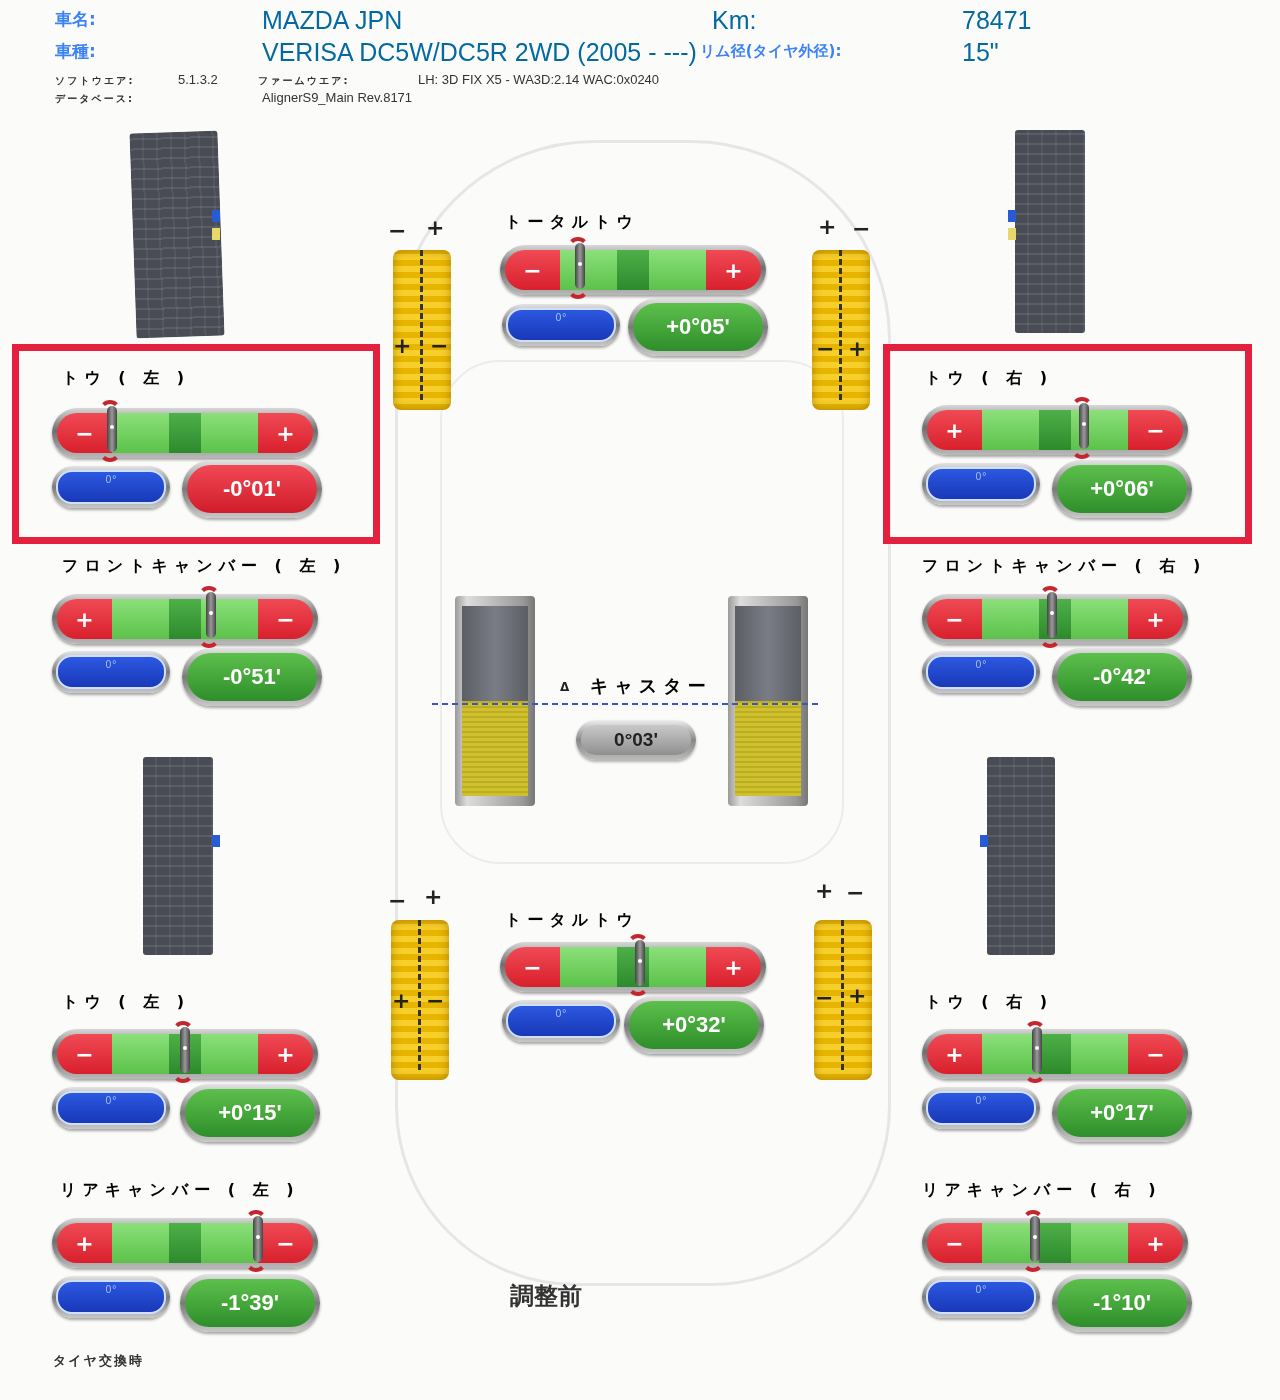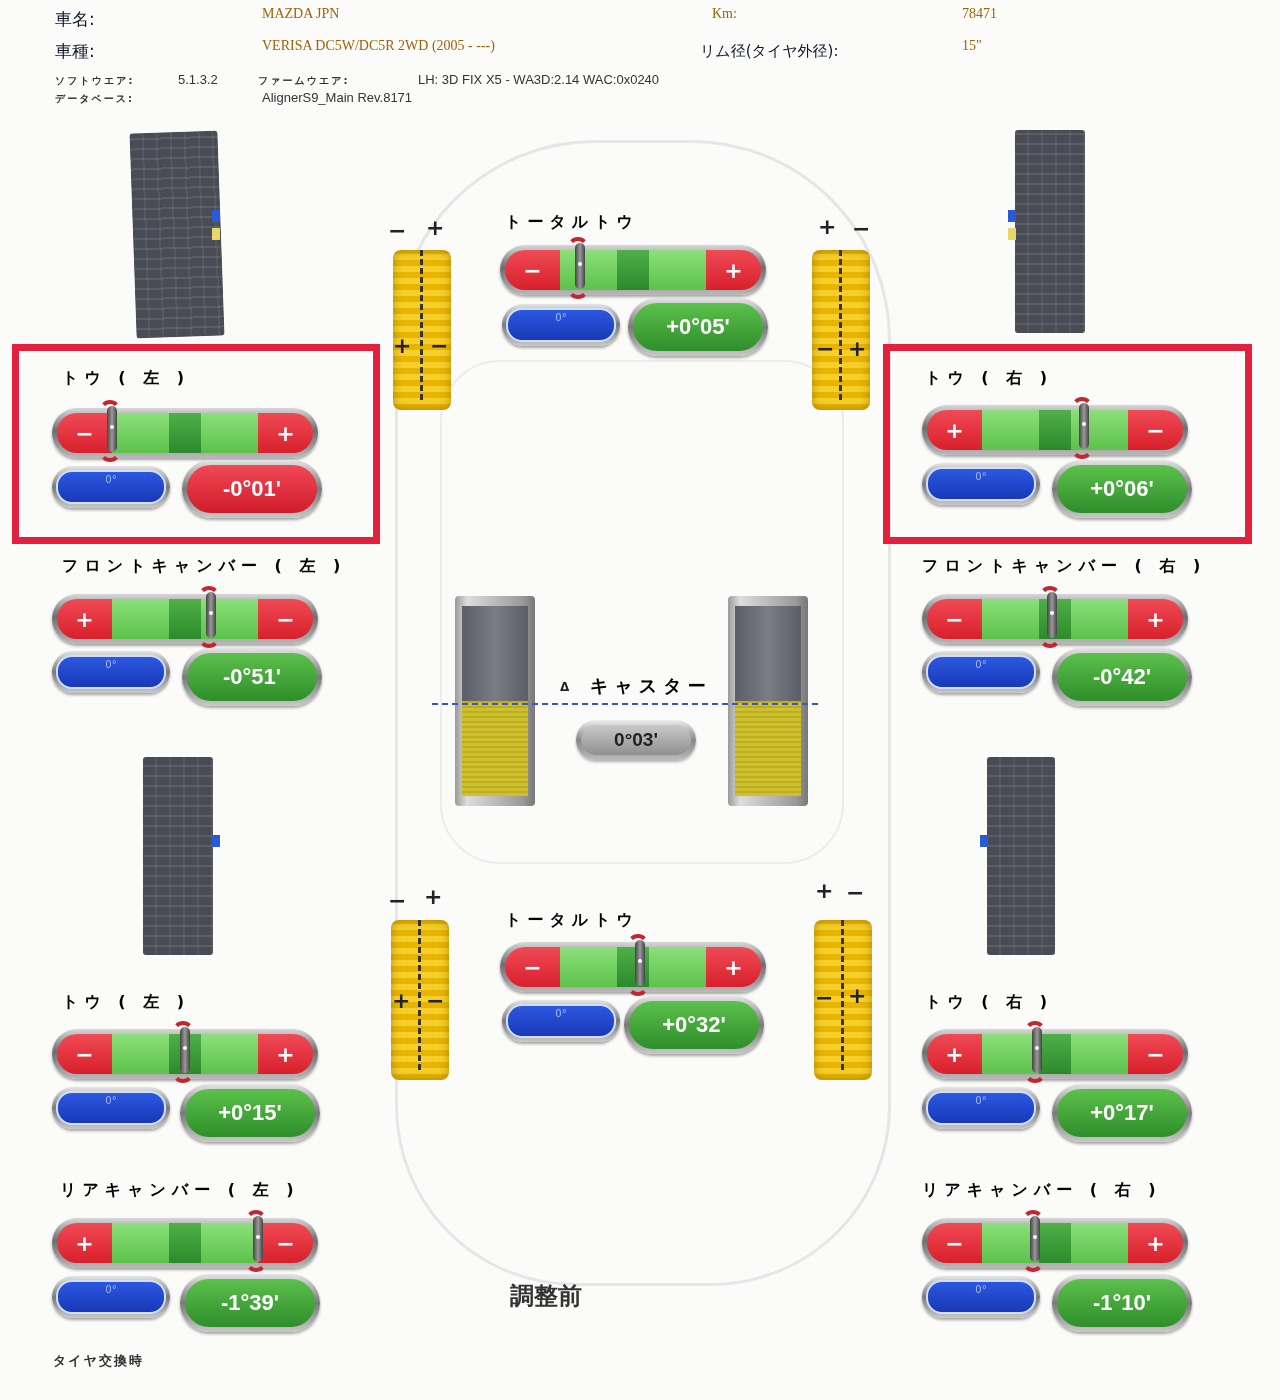--- a/index.html
+++ b/index.html
@@ -5,7 +5,7 @@
   html,body{margin:0;padding:0;}
   body{width:1280px;height:1400px;background:#fbfbfa;position:relative;overflow:hidden;font-family:"DejaVu Sans","Liberation Sans",sans-serif;color:#222;}
   .abs{position:absolute;}
-  .hdr-label{font-size:17px;font-weight:normal;color:#0f172a;}
+  .hdr-label{font-size:17px;font-weight:bold;color:#3b82f6;}
   .hdr-value{font-size:14px;color:#a16207;font-family:Liberation Serif, serif;}
   .hdr-small{font-size:13px;color:#333;font-family:"Liberation Sans",sans-serif;}
   .hdr-small-label{font-size:10px;font-weight:bold;color:#333;letter-spacing:2px;}

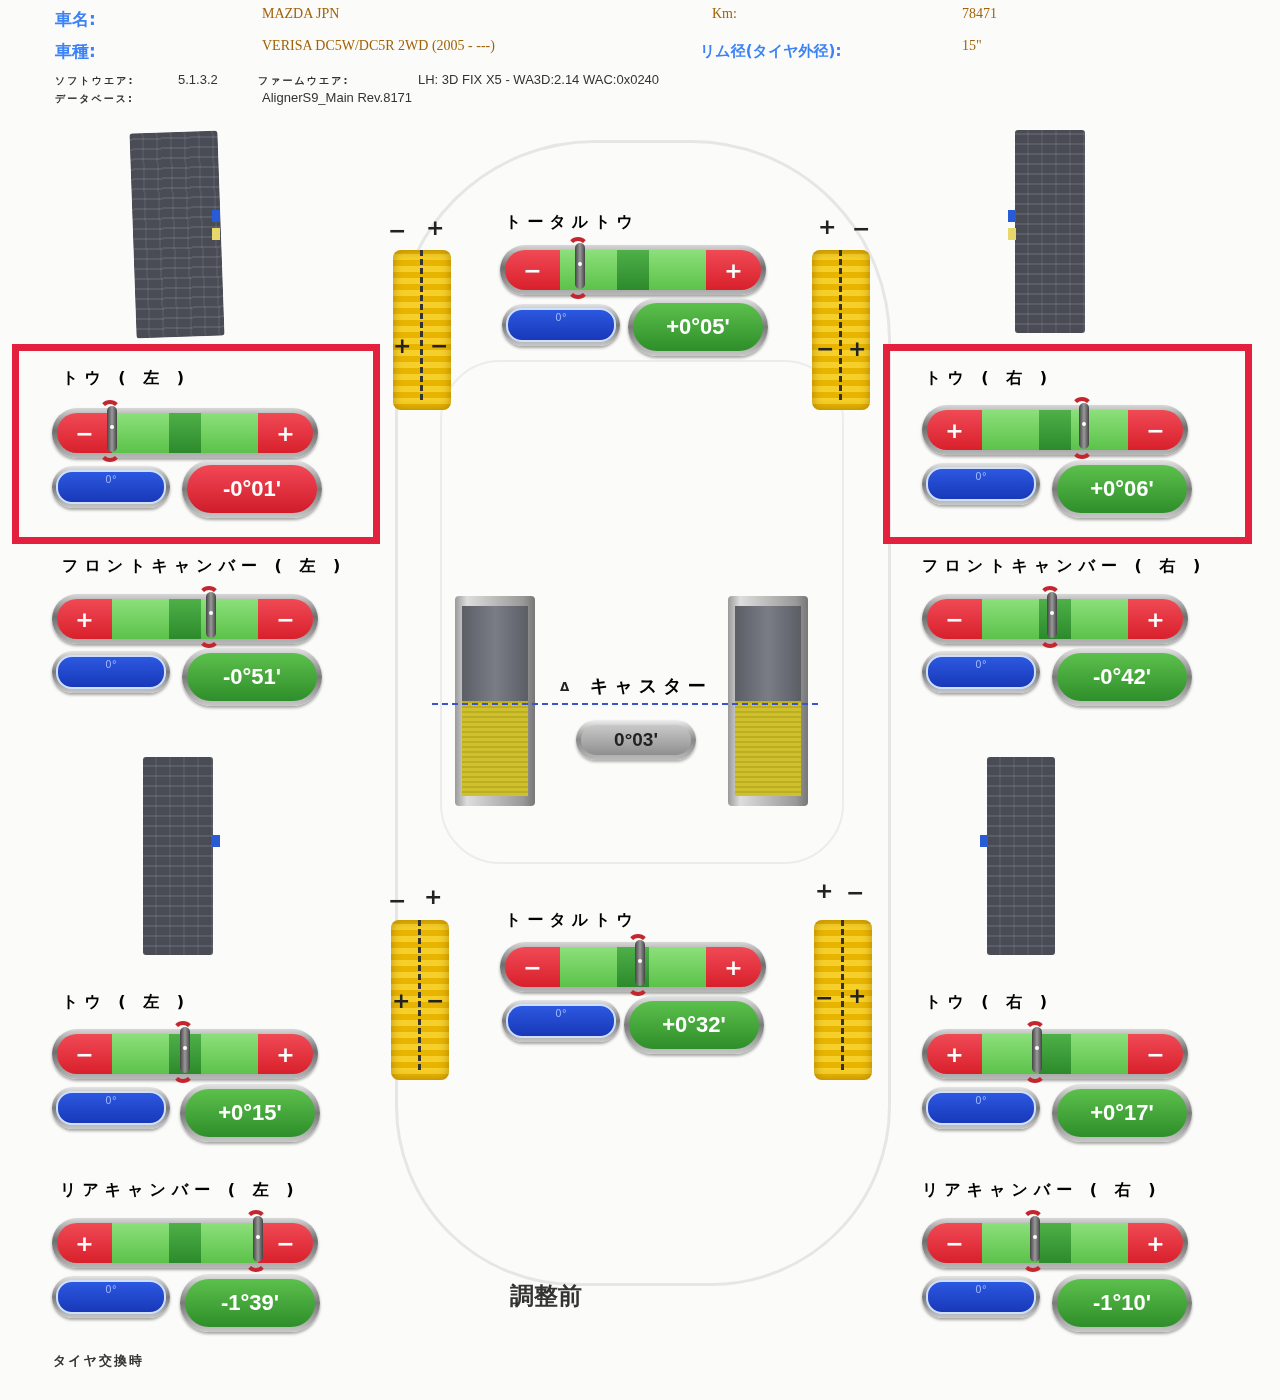--- a/index.html
+++ b/index.html
@@ -6,7 +6,7 @@
   body{width:1280px;height:1400px;background:#fbfbfa;position:relative;overflow:hidden;font-family:"DejaVu Sans","Liberation Sans",sans-serif;color:#222;}
   .abs{position:absolute;}
   .hdr-label{font-size:17px;font-weight:bold;color:#3b82f6;}
-  .hdr-value{font-size:14px;color:#a16207;font-family:Liberation Serif, serif;}
+  .hdr-value{font-size:25px;color:#0369a1;font-family:Liberation Sans, sans-serif;}
   .hdr-small{font-size:13px;color:#333;font-family:"Liberation Sans",sans-serif;}
   .hdr-small-label{font-size:10px;font-weight:bold;color:#333;letter-spacing:2px;}
   .panel-title{font-size:16px;font-weight:bold;color:#000000;letter-spacing:6px;white-space:nowrap;}

